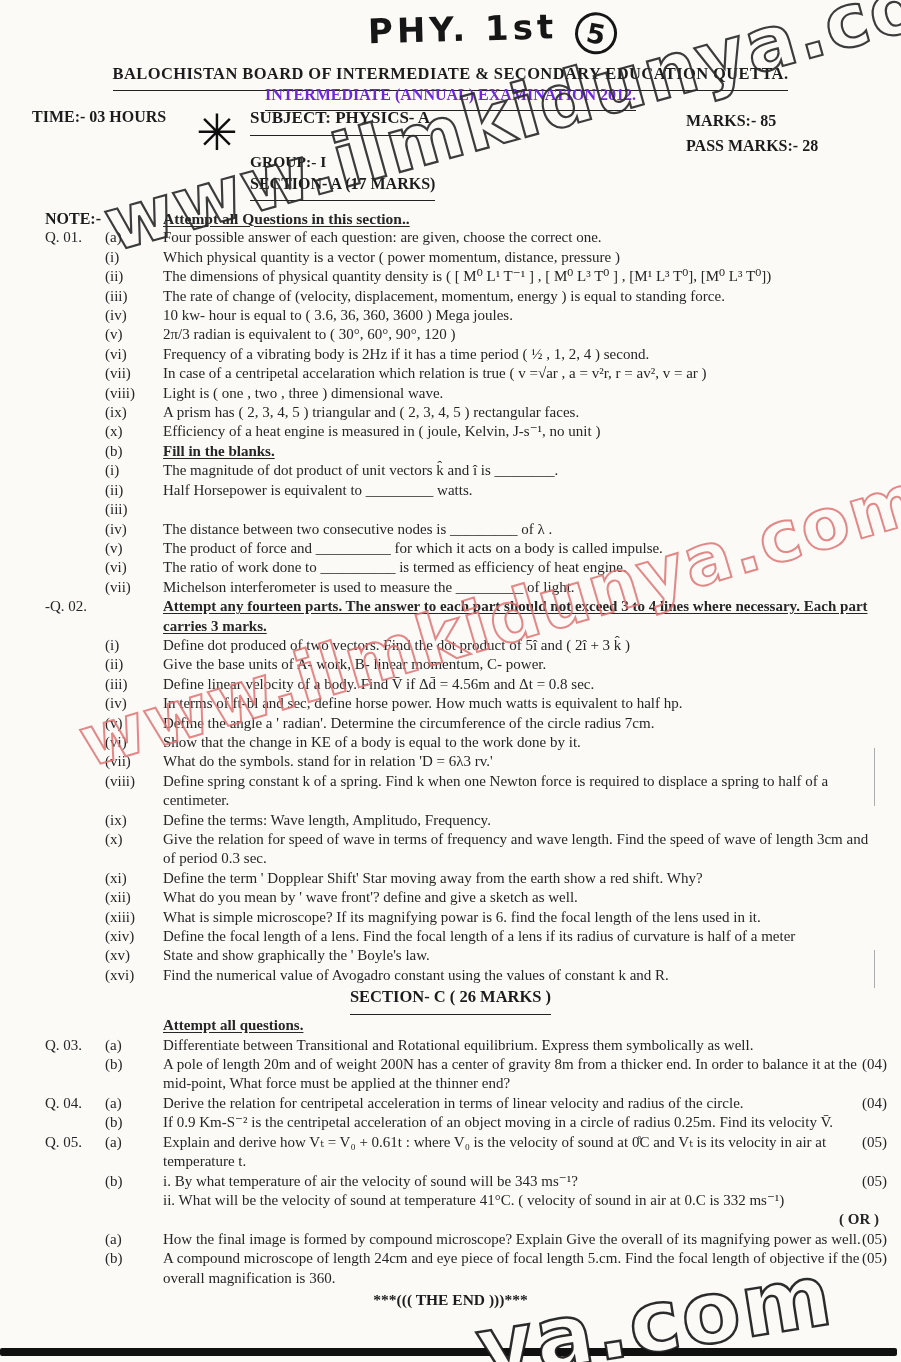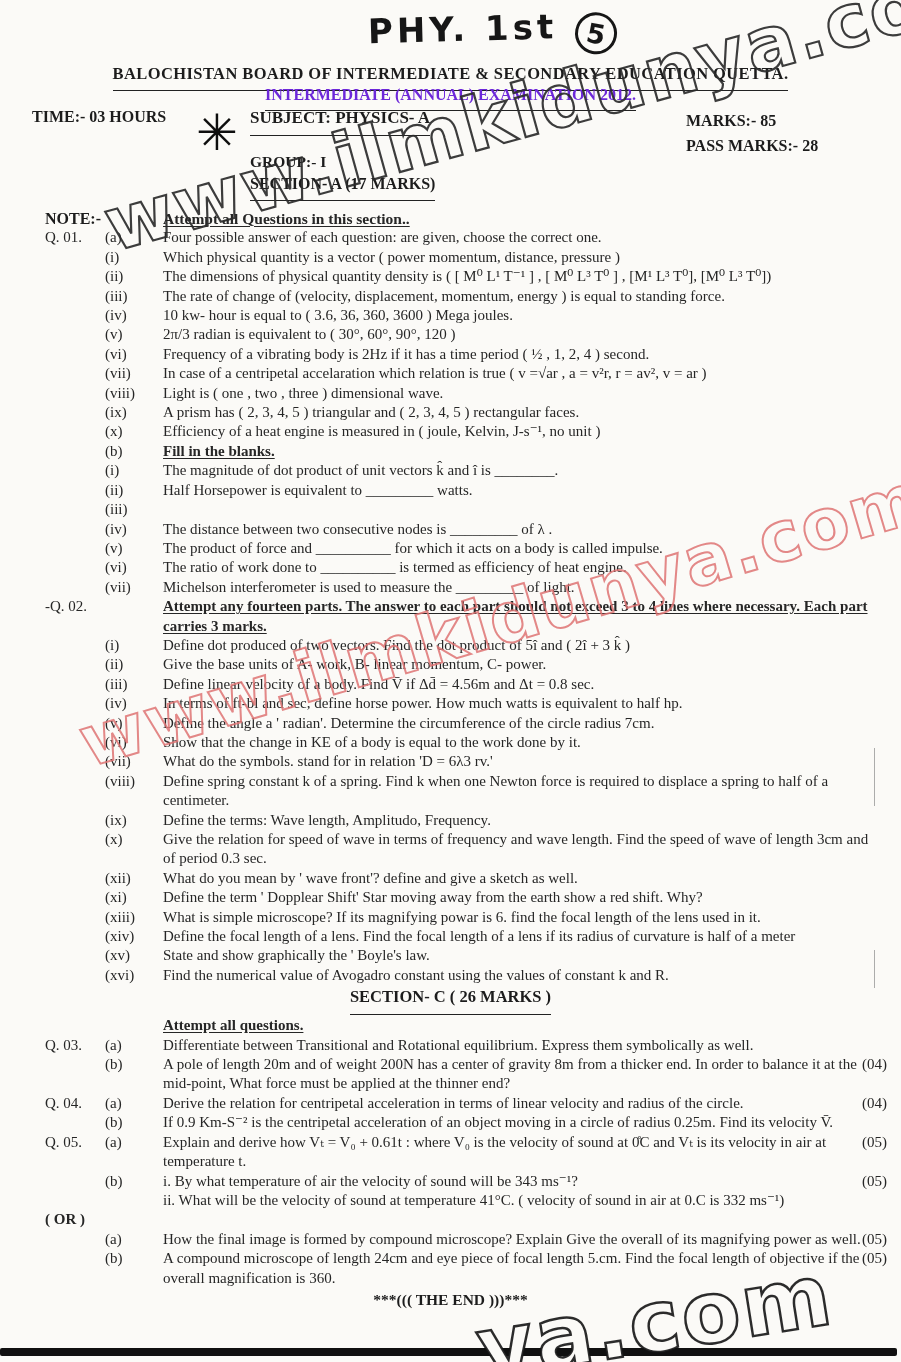--- a/index.html
+++ b/index.html
@@ -302,14 +302,14 @@
       </div>
       <div class="row">
         <span class="c1"></span>
+        <span class="c2">(xi)</span>
+        <span class="c3">Define the term ' Dopplear Shift' Star moving away from the earth show a red shift. Why?</span>
+        <span class="c4"></span>
+      </div>
+      <div class="row">
+        <span class="c1"></span>
         <span class="c2">(xii)</span>
         <span class="c3">What do you mean by ' wave front'? define and give a sketch as well.</span>
-        <span class="c4"></span>
-      </div>
-      <div class="row">
-        <span class="c1"></span>
-        <span class="c2">(xi)</span>
-        <span class="c3">Define the term ' Dopplear Shift' Star moving away from the earth show a red shift. Why?</span>
         <span class="c4"></span>
       </div>
       <div class="row">

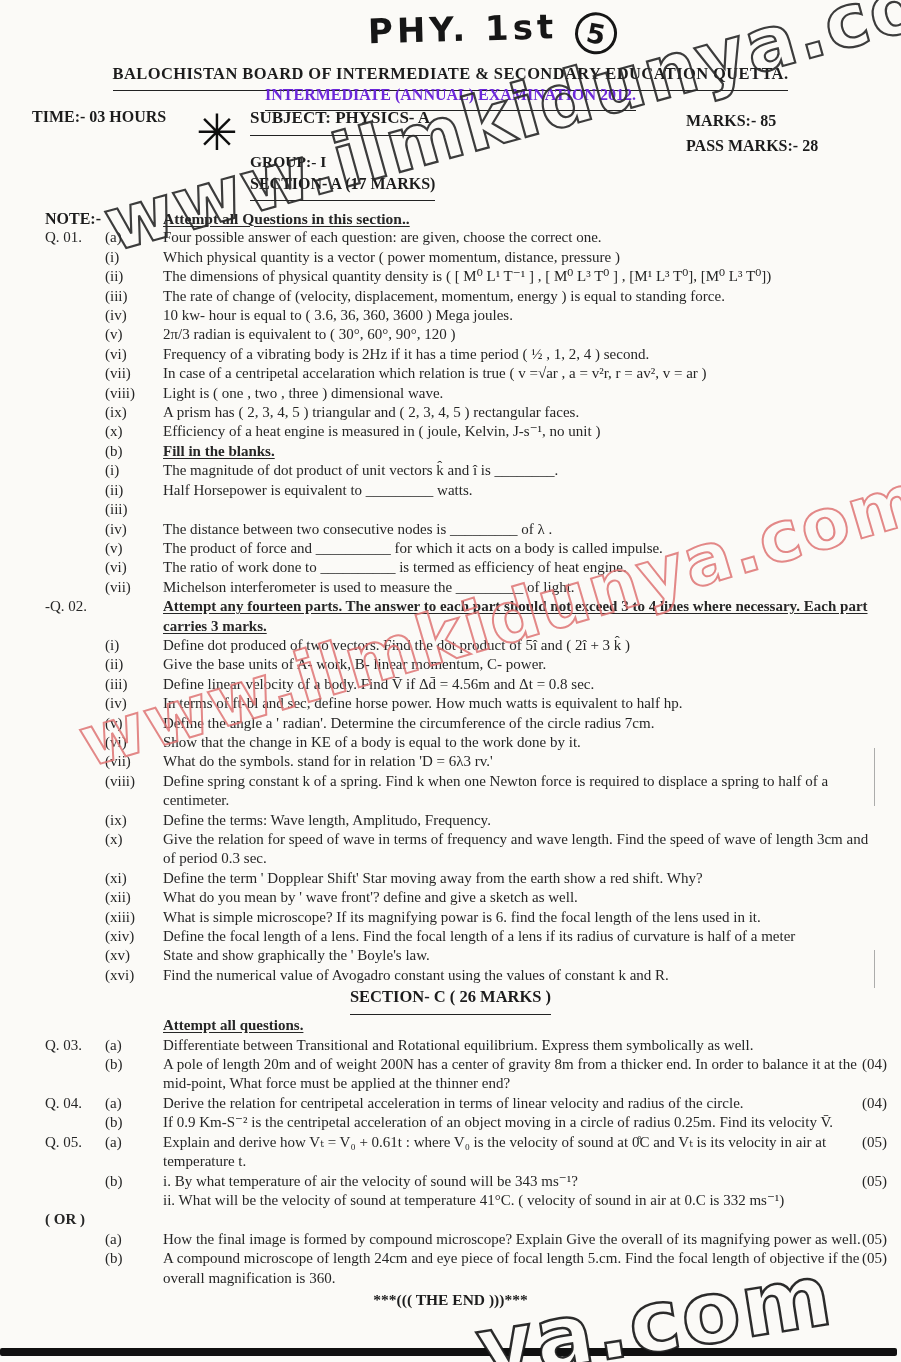--- a/index.html
+++ b/index.html
@@ -61,7 +61,7 @@
   .c3{flex:1;padding-right:12px;}
   .c4{position:absolute;right:14px;top:0;}
   .row.hd .c3{font-weight:700;text-decoration:underline;text-underline-offset:2px;}
-  .row.center .c3{text-align:left;font-weight:700;}
+  .row.center .c3{text-align:right;font-weight:700;}
   .note-row{margin-top:8px;}
   .note-row .c1{width:118px;font-weight:700;font-size:16px;color:#1c1c1c;}
   .note-row .c3{font-weight:700;text-decoration:underline;text-underline-offset:2px;font-size:15.5px;}

